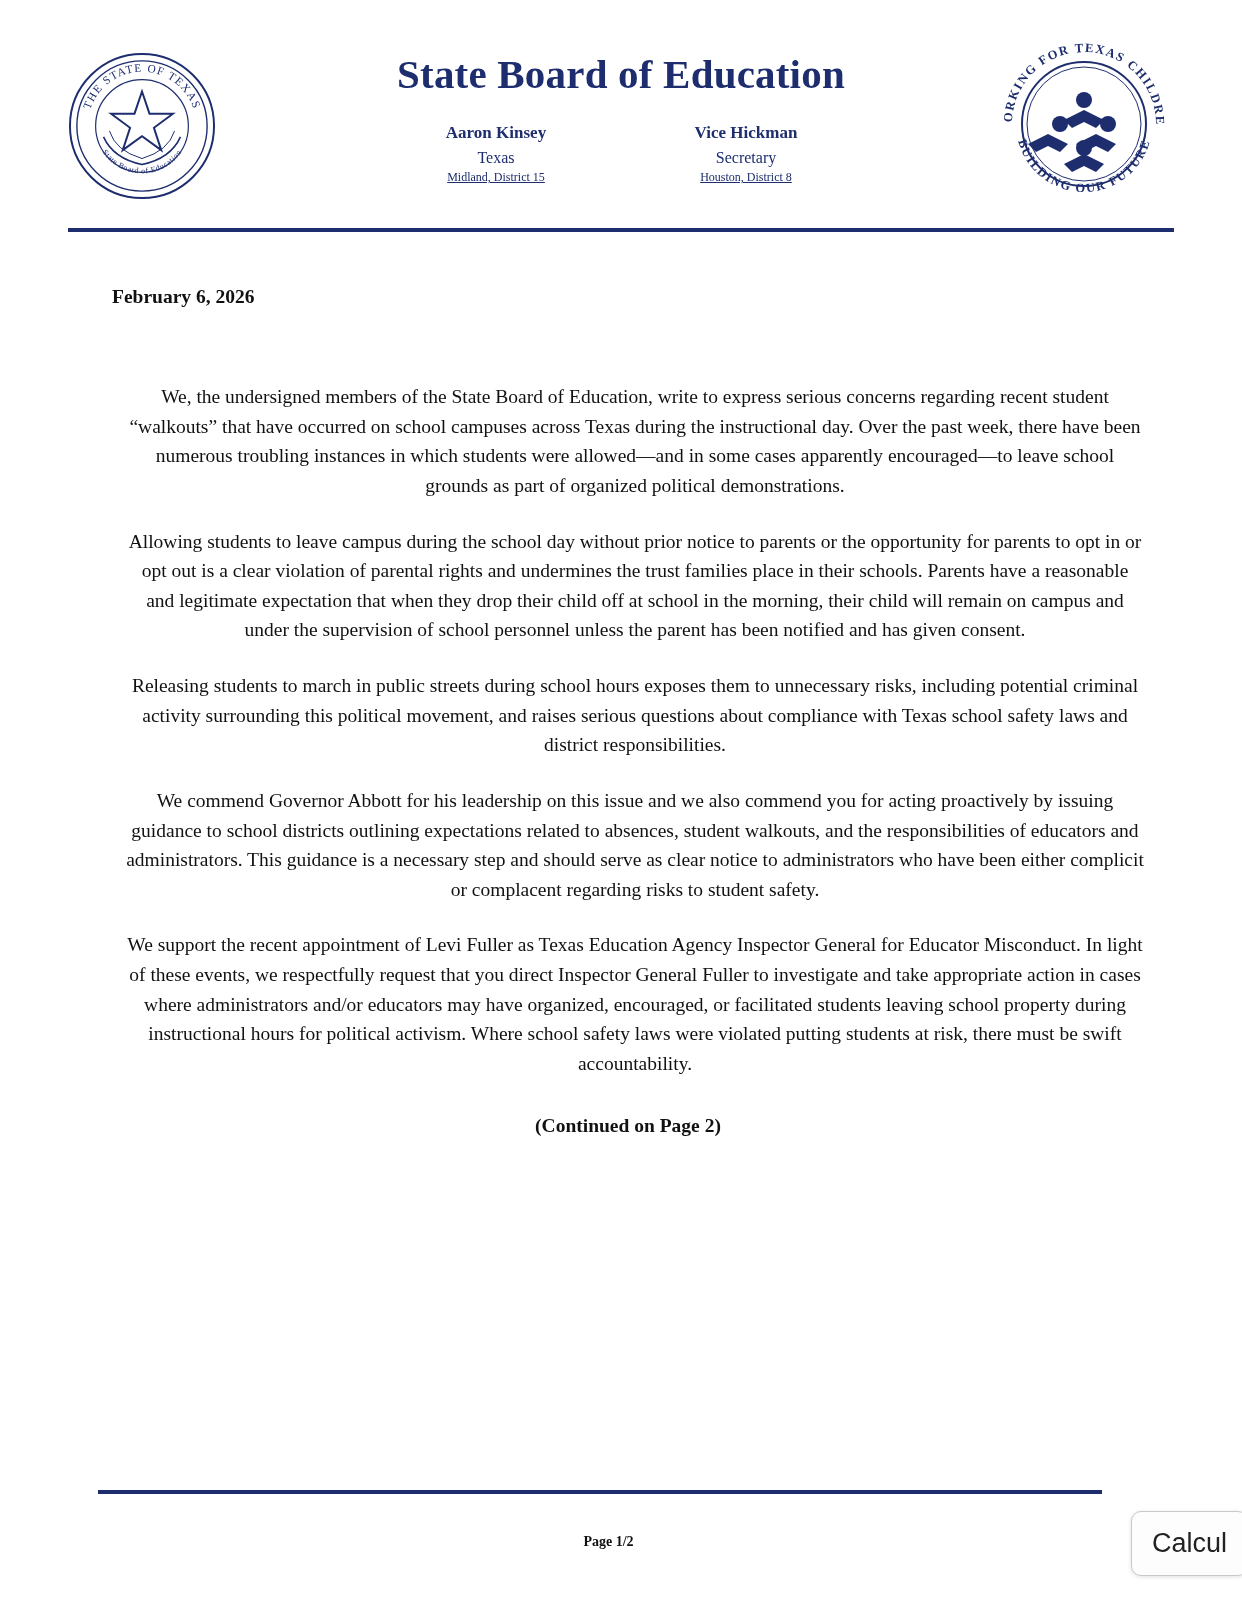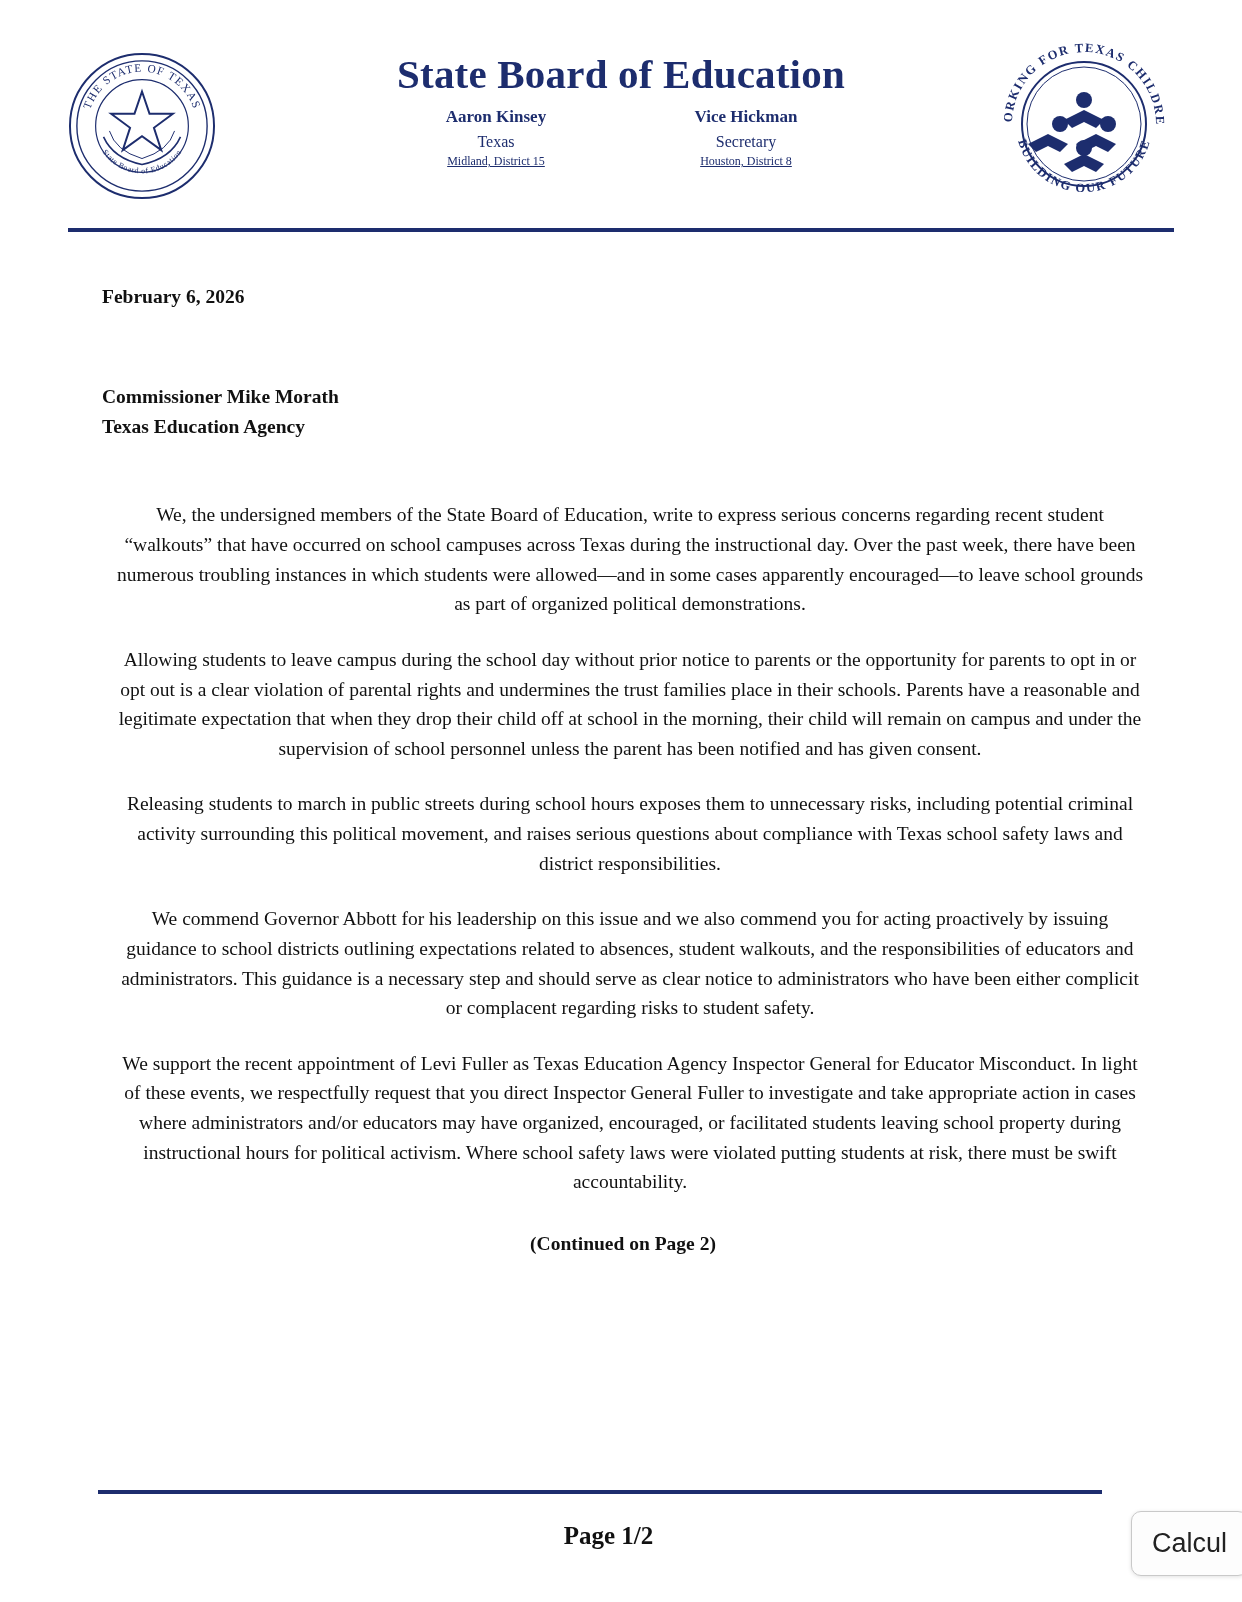--- a/index.html
+++ b/index.html
@@ -56,7 +56,7 @@
   .officers {
     display: flex;
     justify-content: center;
-    margin-top: 8px;
+    margin-top: 24px;
     gap: 0px;
   }
   .officer {

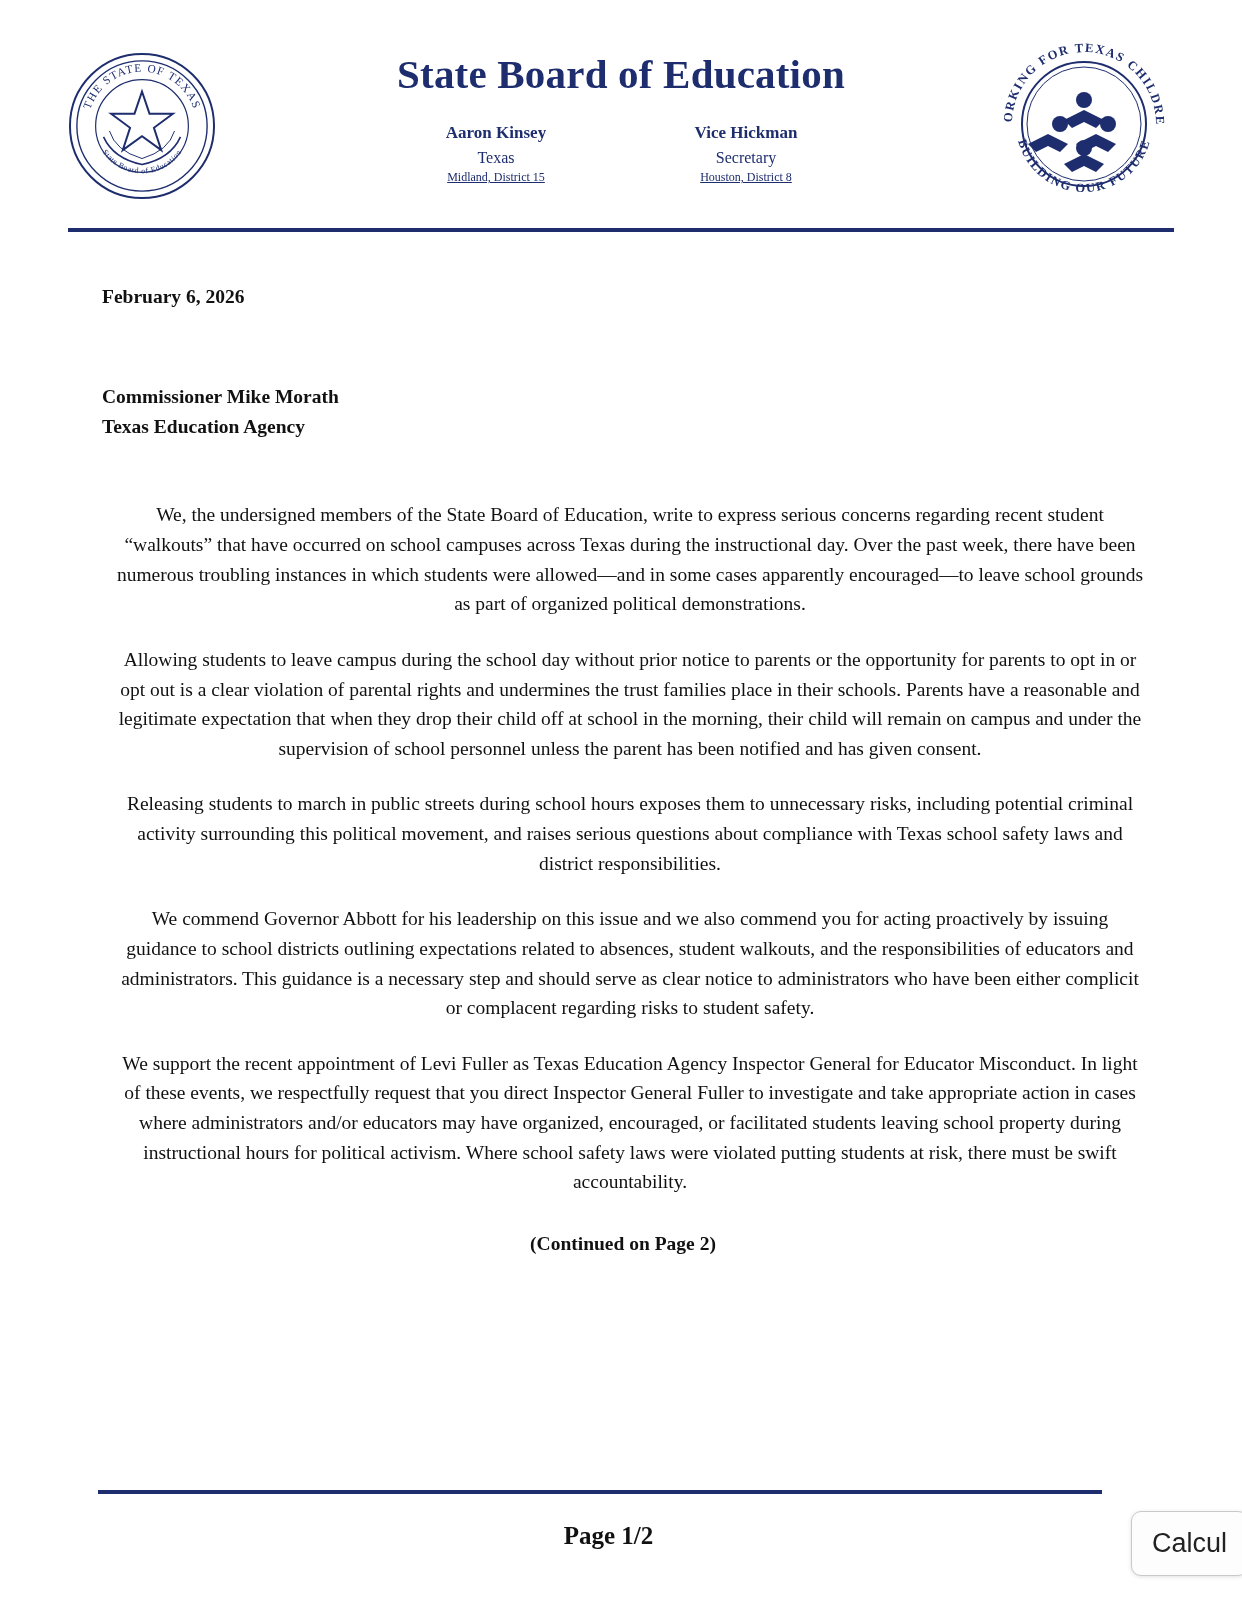--- a/index.html
+++ b/index.html
@@ -90,7 +90,7 @@
   
   .body {
     position: absolute;
-    left: 102px;
+    left: 112px;
     right: 98px;
     top: 286px;
     font-family: "Liberation Serif", serif;

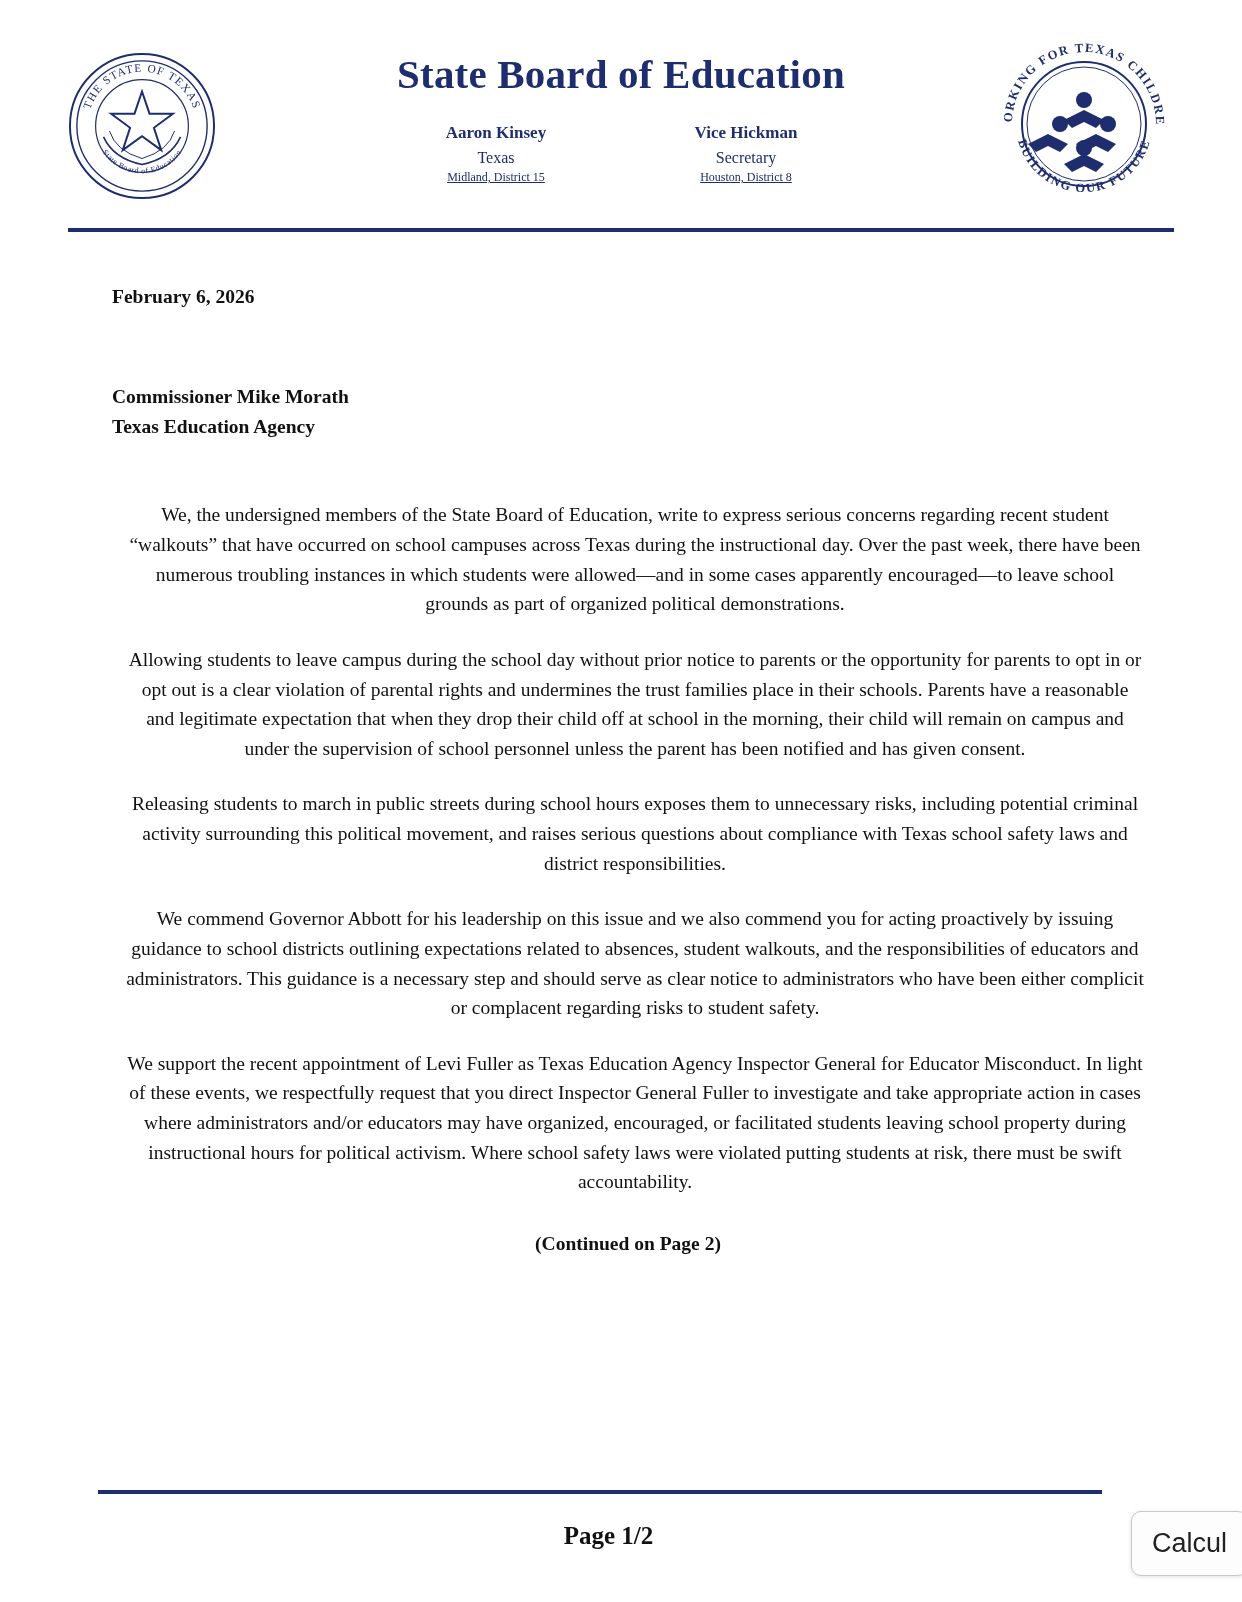--- a/index.html
+++ b/index.html
@@ -245,10 +245,6 @@
 
     <div class="date">February 6, 2026</div>
 
-    <div class="addressee">
-      <div>Commissioner Mike Morath</div>
-      <div>Texas Education Agency</div>
-    </div>
 
 
     <p class="para">We, the undersigned members of the State Board of Education, write to express serious concerns regarding recent student “walkouts” that have occurred on school campuses across Texas during the instructional day. Over the past week, there have been numerous troubling instances in which students were allowed—and in some cases apparently encouraged—to leave school grounds as part of organized political demonstrations.</p>

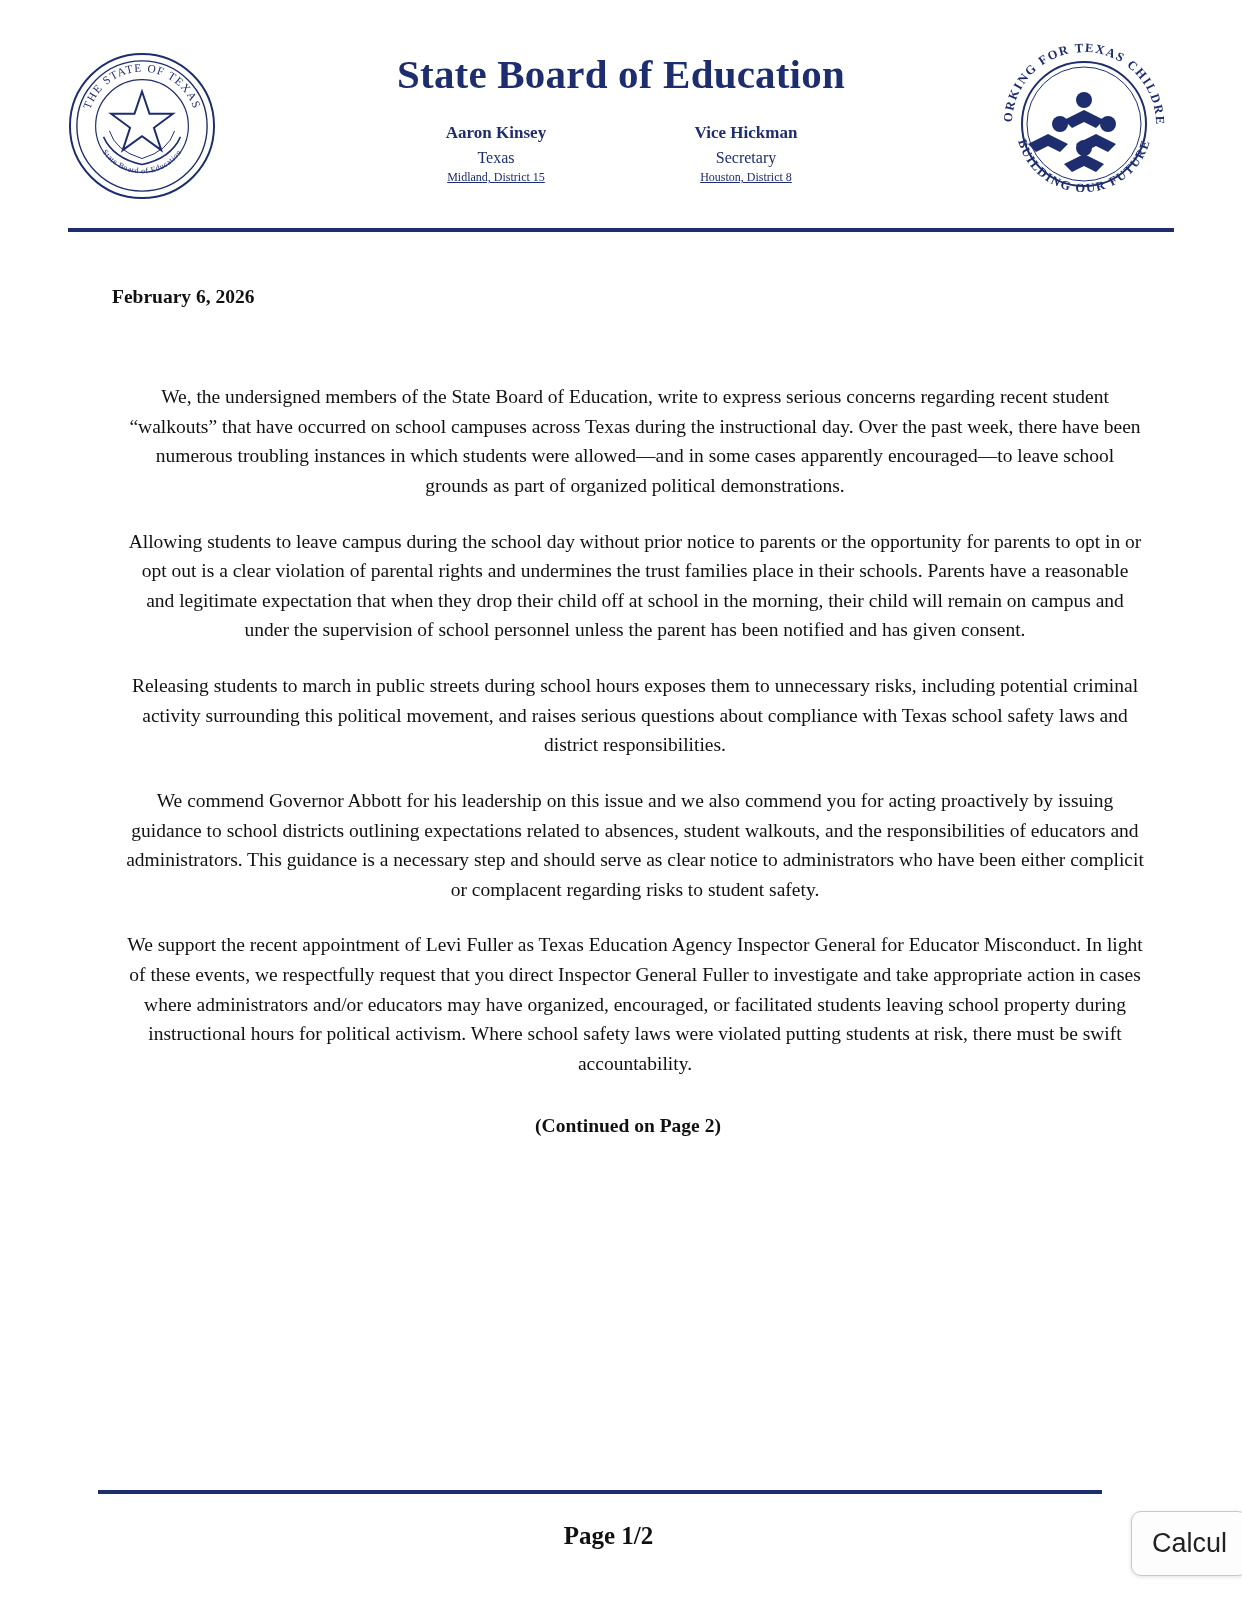--- a/index.html
+++ b/index.html
@@ -140,7 +140,7 @@
     bottom: 52px;
     text-align: center;
     font-weight: bold;
-    font-size: 25px;
+    font-size: 14px;
     font-family: "Liberation Serif", serif;
     color: #111;
   }

